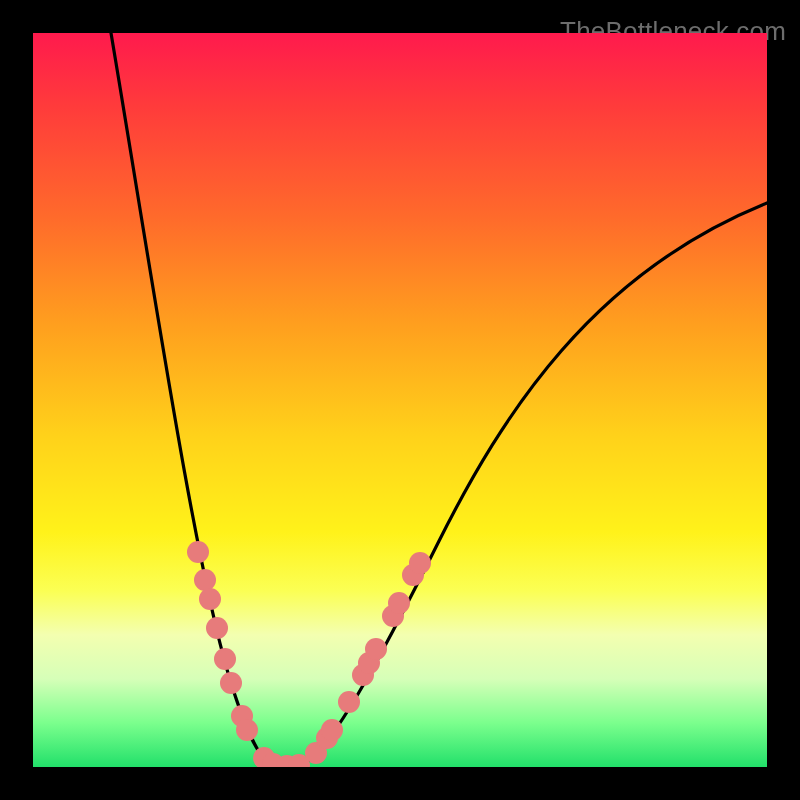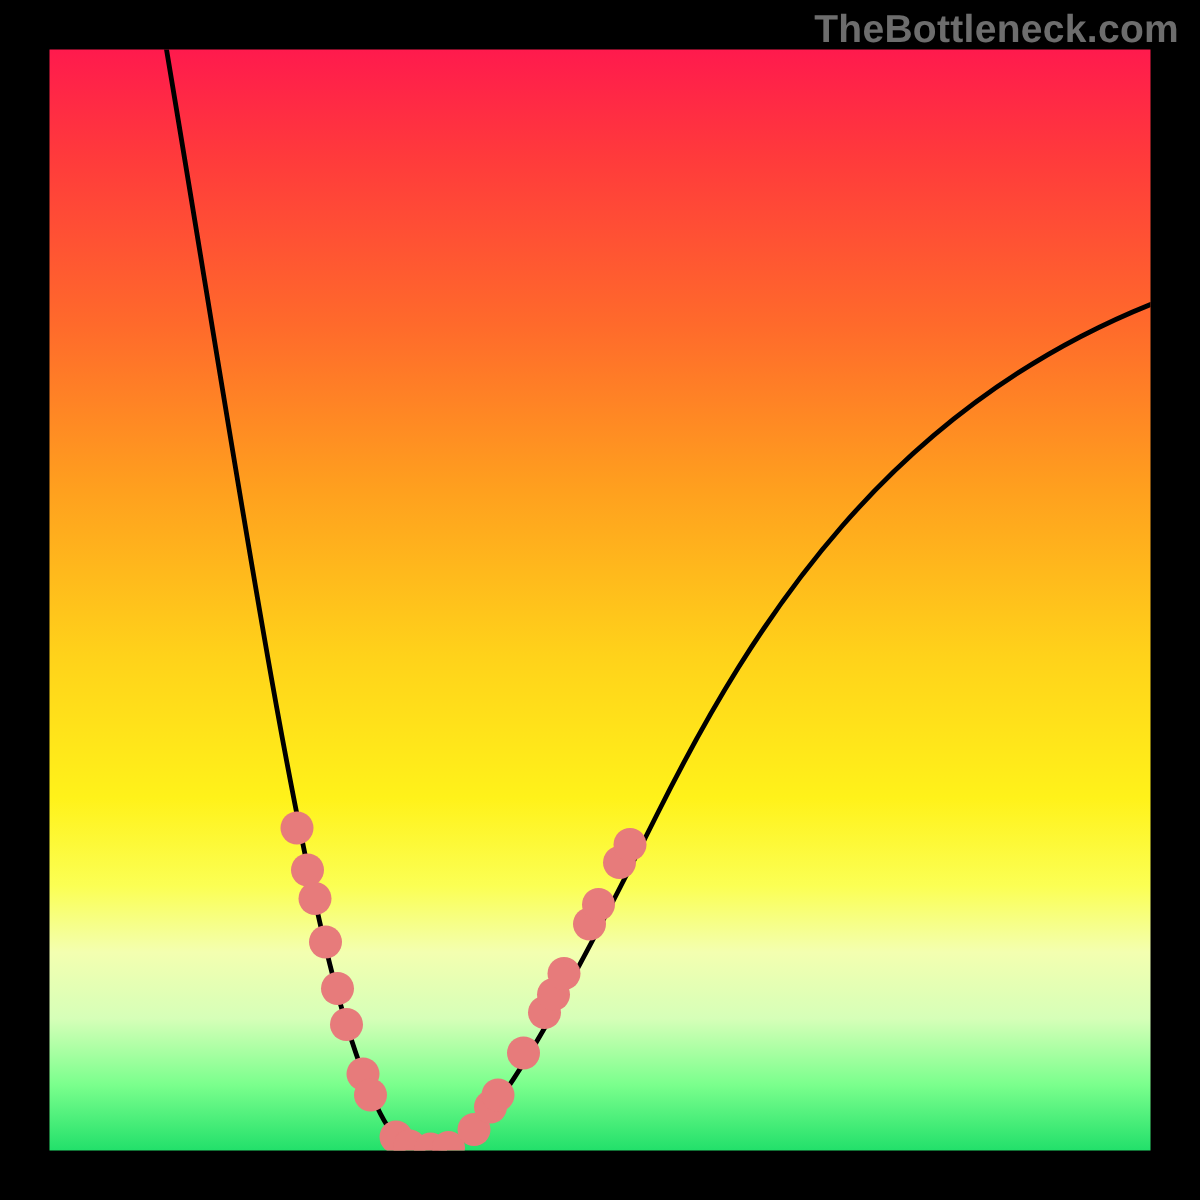--- a/index.html
+++ b/index.html
@@ -40,10 +40,10 @@
   }
   .watermark {
     position: absolute;
-    top: 4px;
+    top: 16px;
     right: 14px;
     font-size: 26px;
-    font-weight: 700;
+    font-weight: 400;
     color: #6d6d6d;
     letter-spacing: 0.2px;
     text-align: right;

